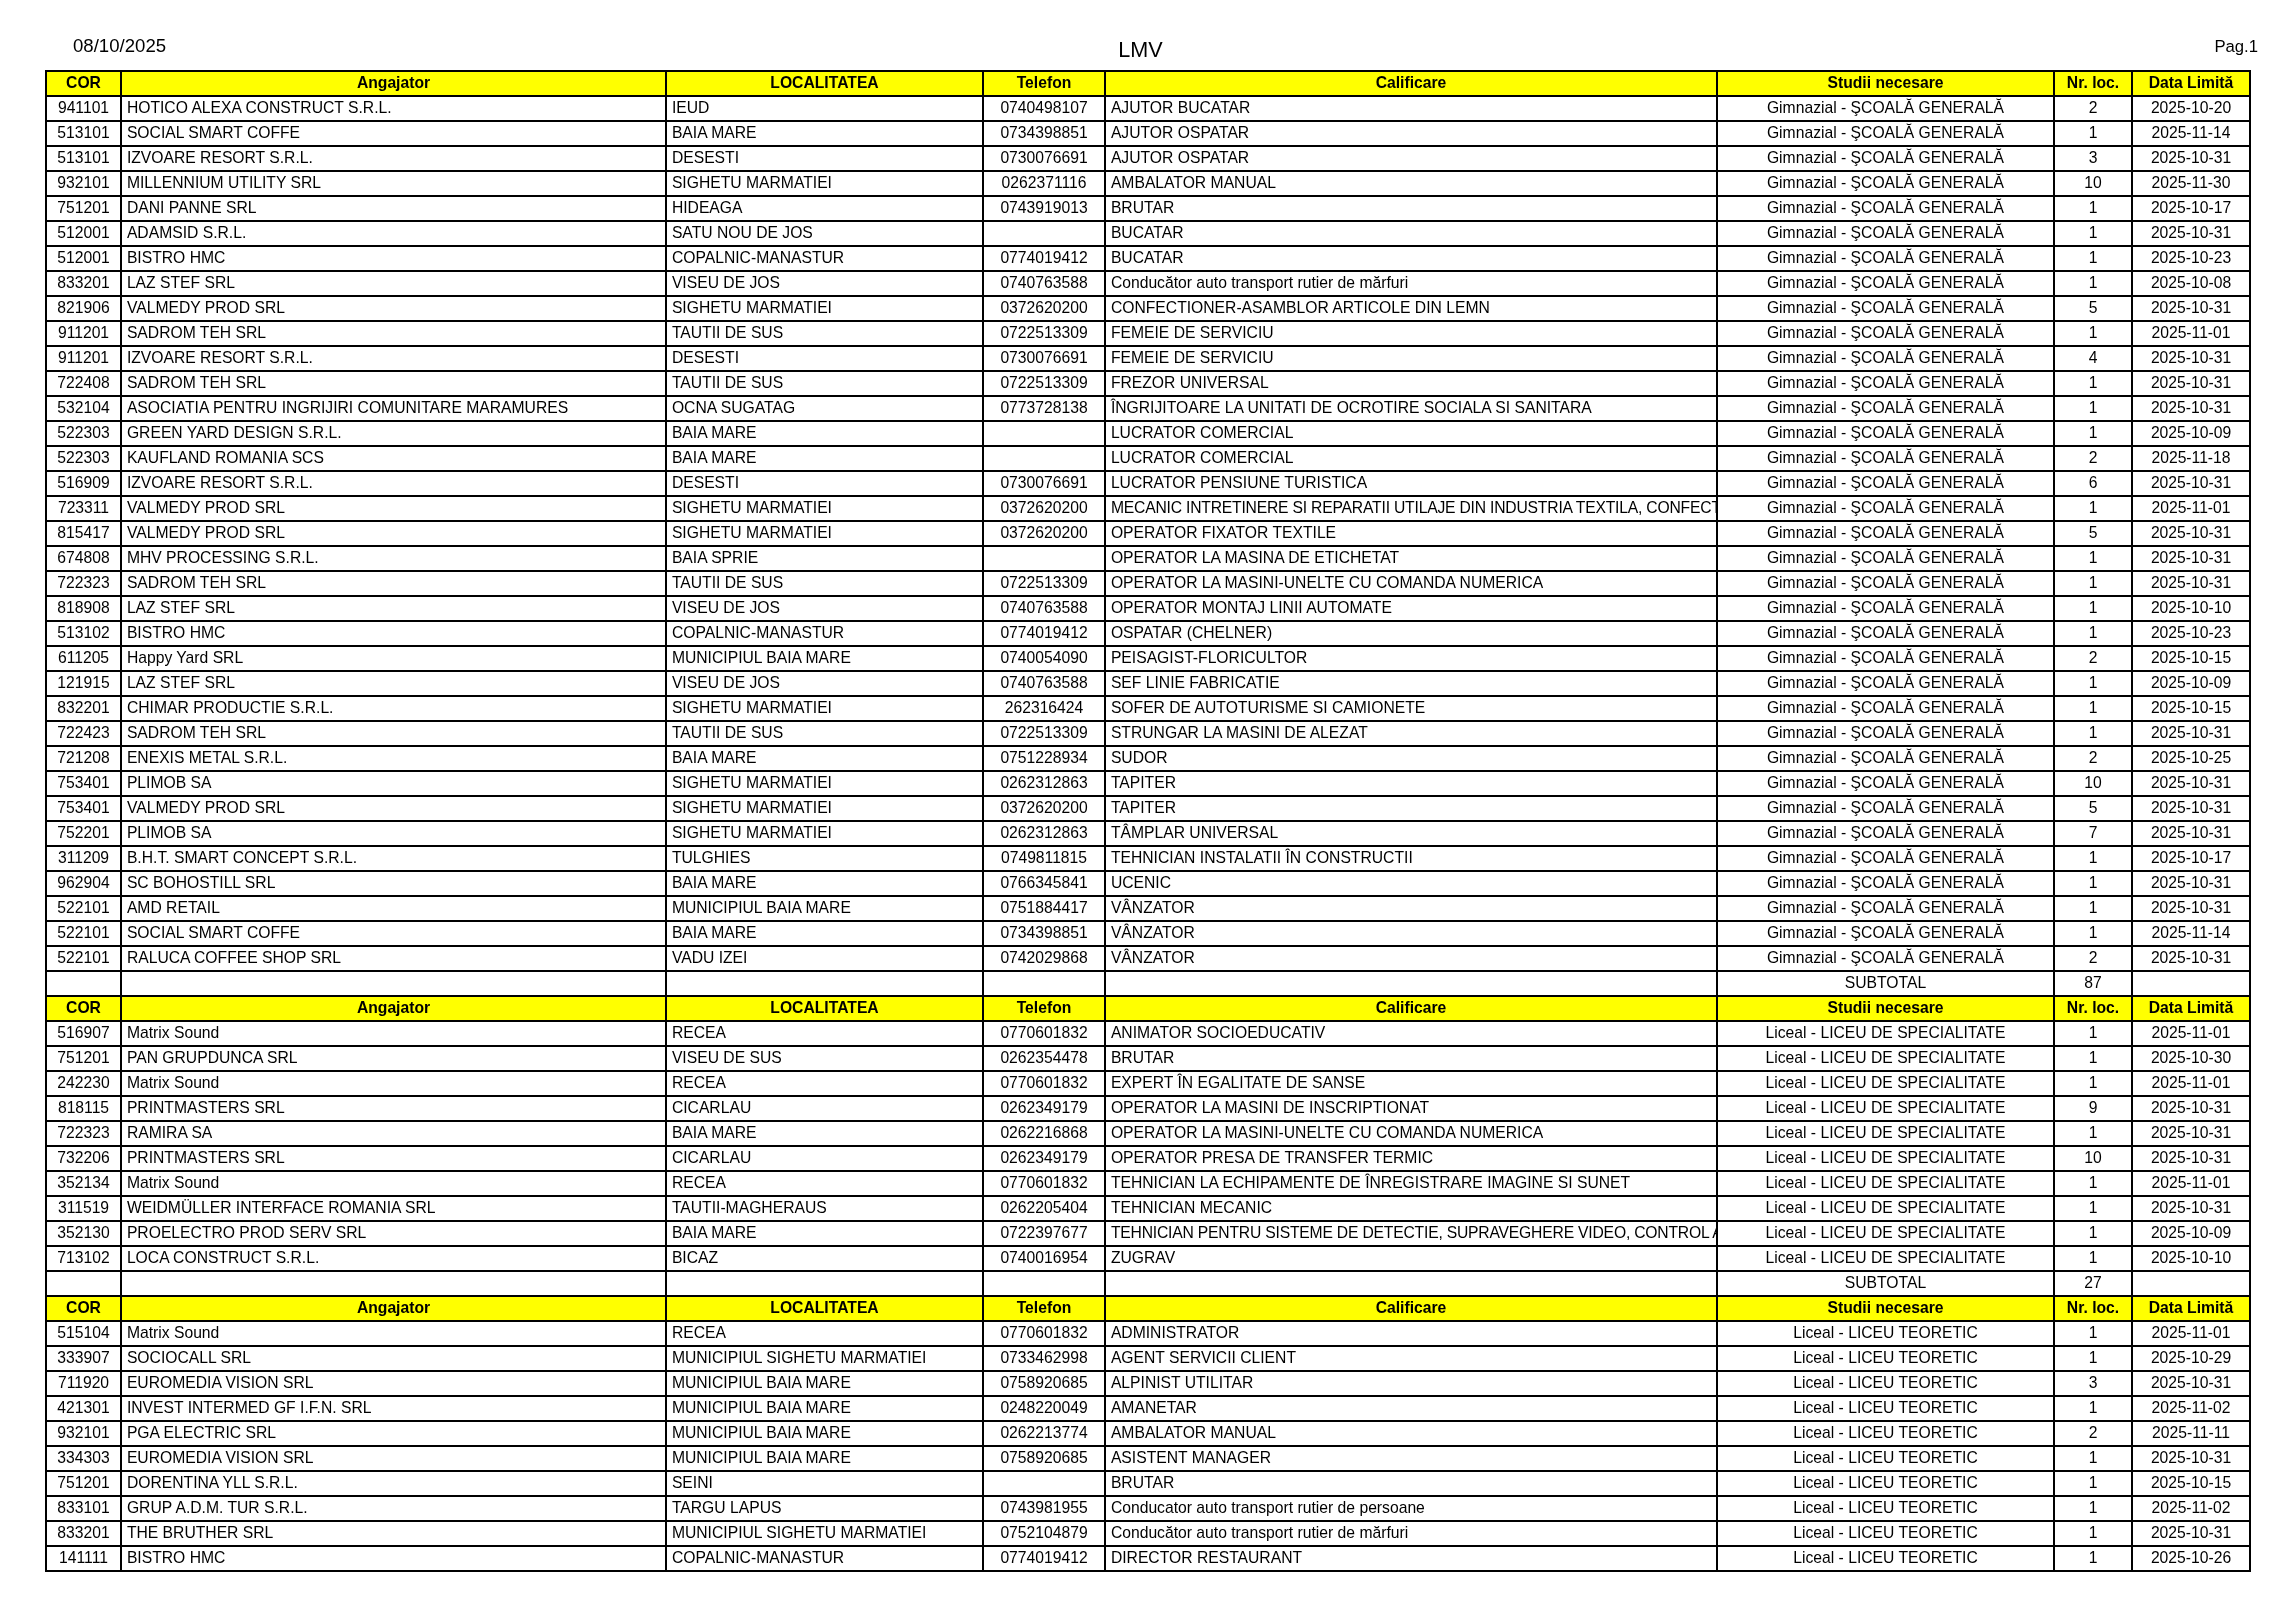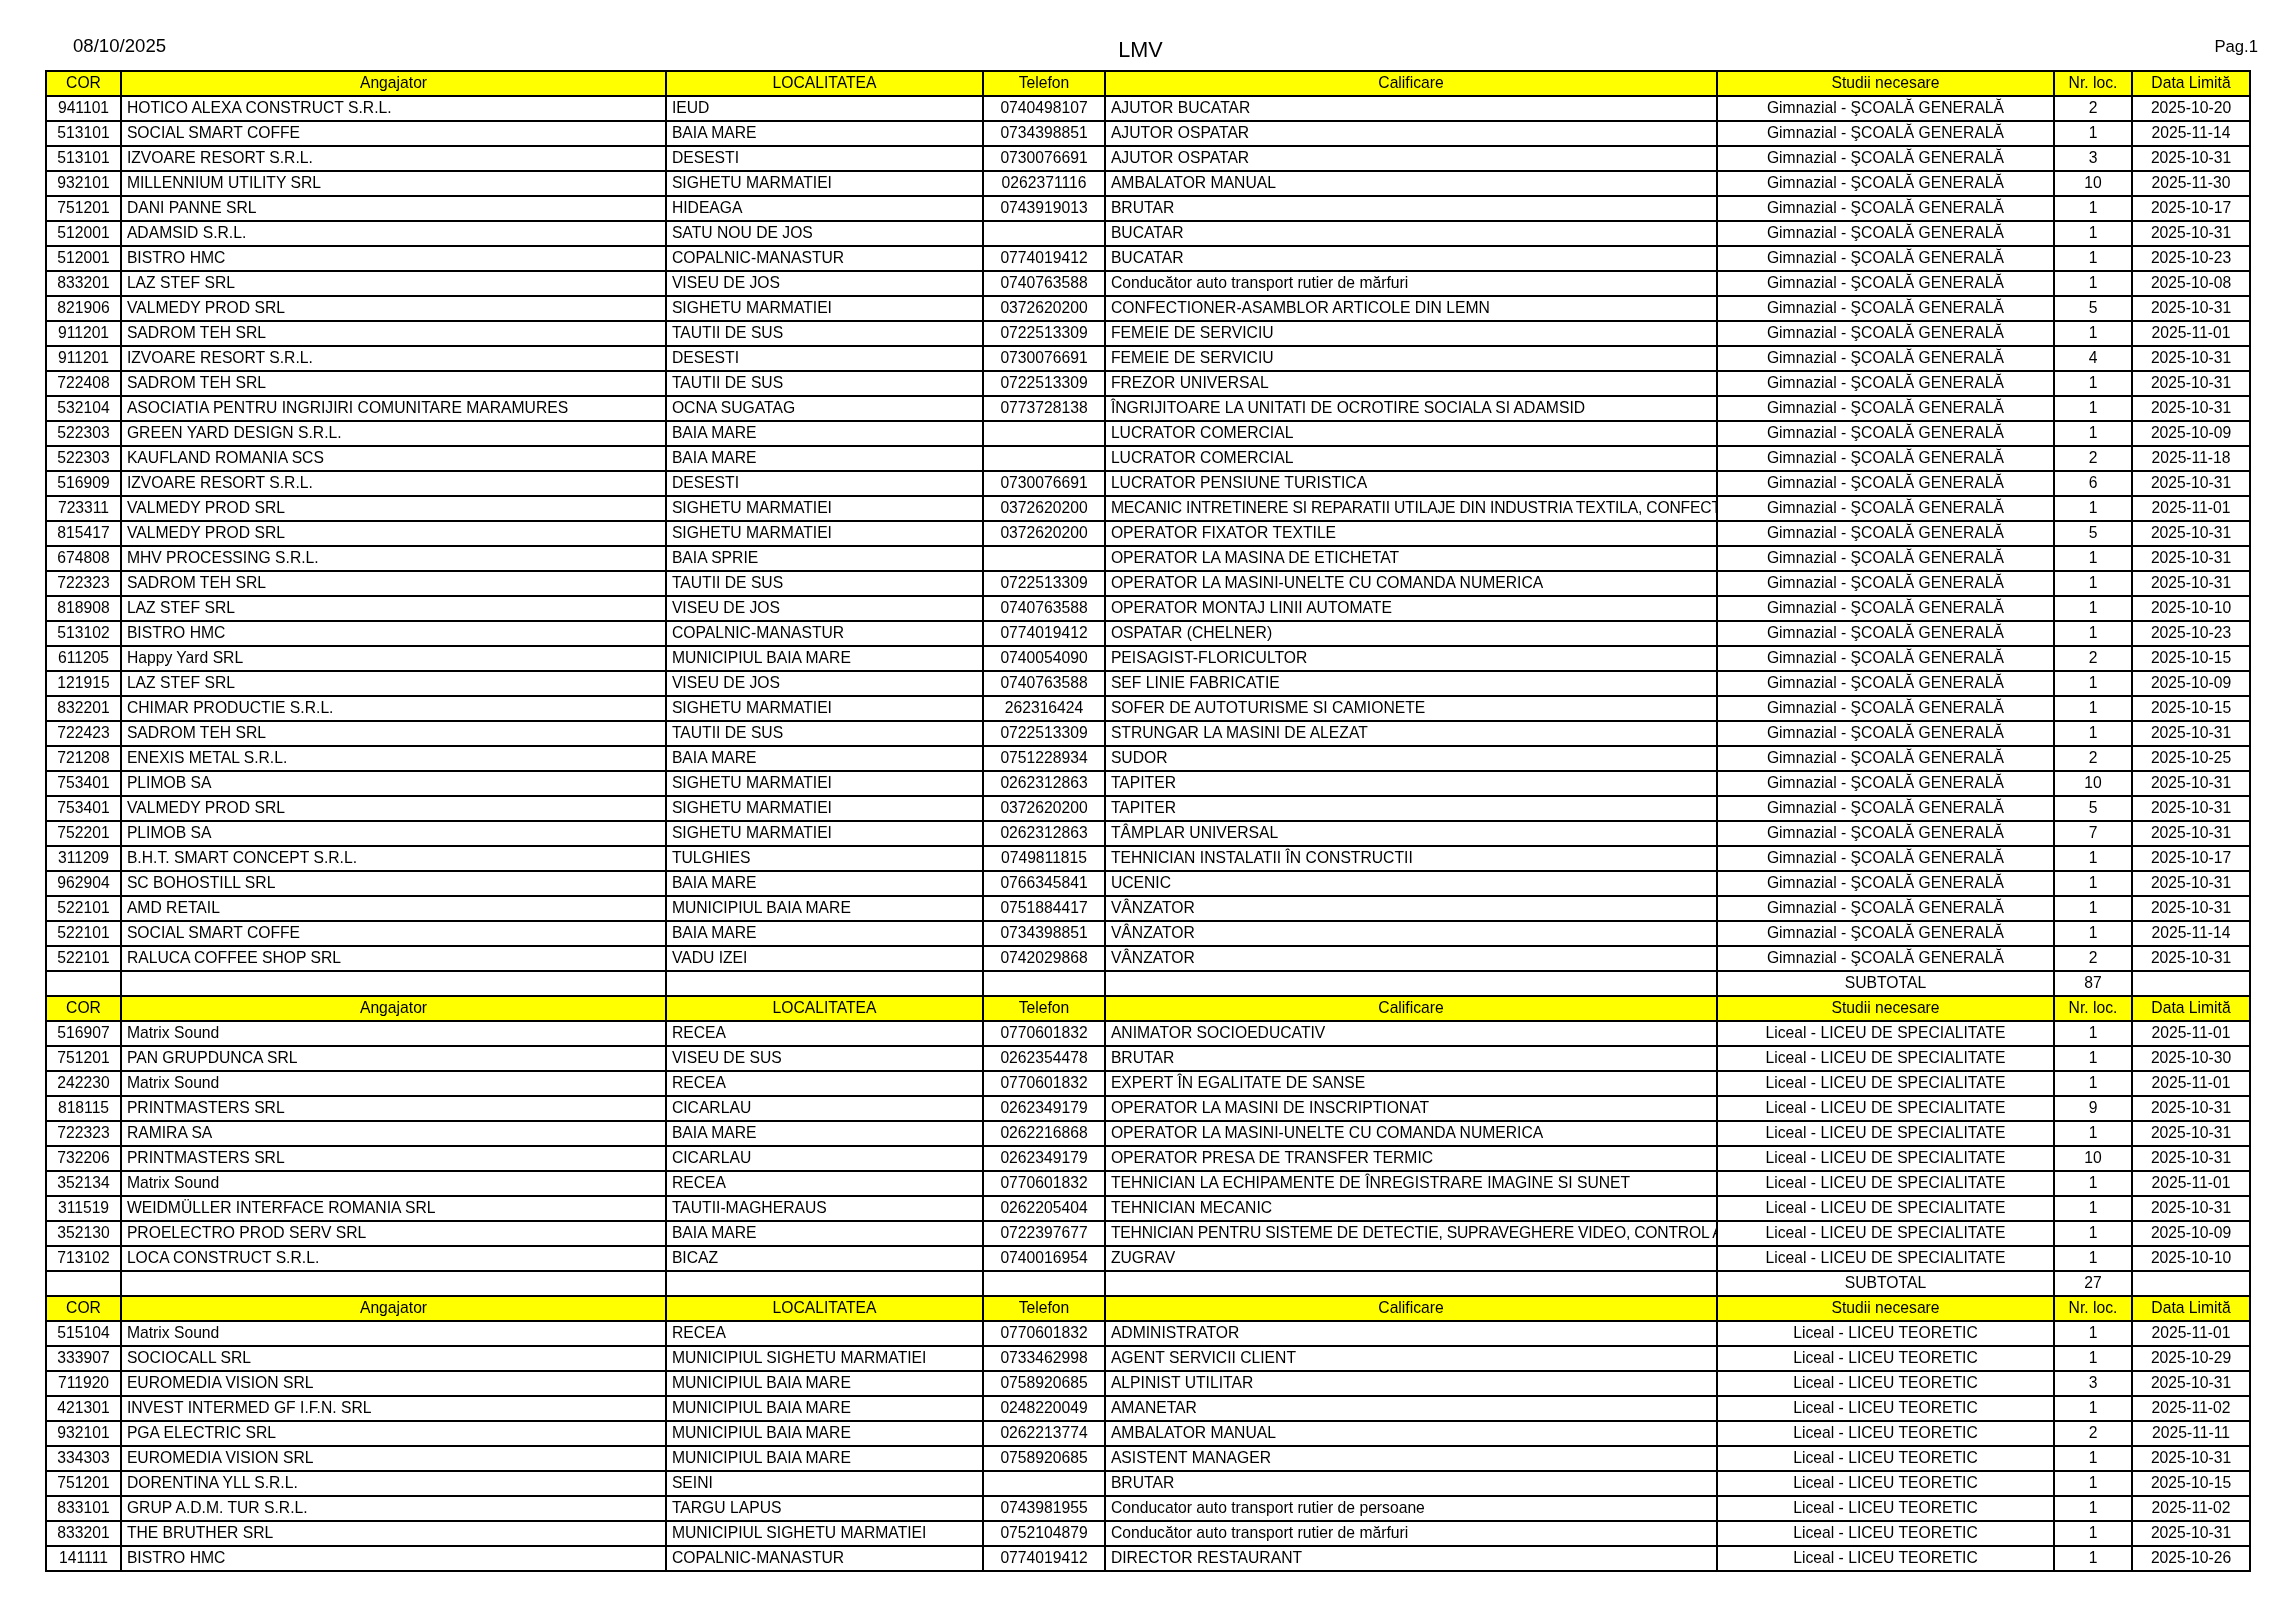--- a/index.html
+++ b/index.html
@@ -26,7 +26,7 @@
     font-weight:normal;
   }
   table.vac tr.hdr th{
-    font-weight:normal;text-align:center;
+    font-weight:bold;text-align:center;
     border-top:2.9px solid #000;border-bottom:2.9px solid #000;
   }
   table.vac tr.subtotal td{font-weight:normal;}

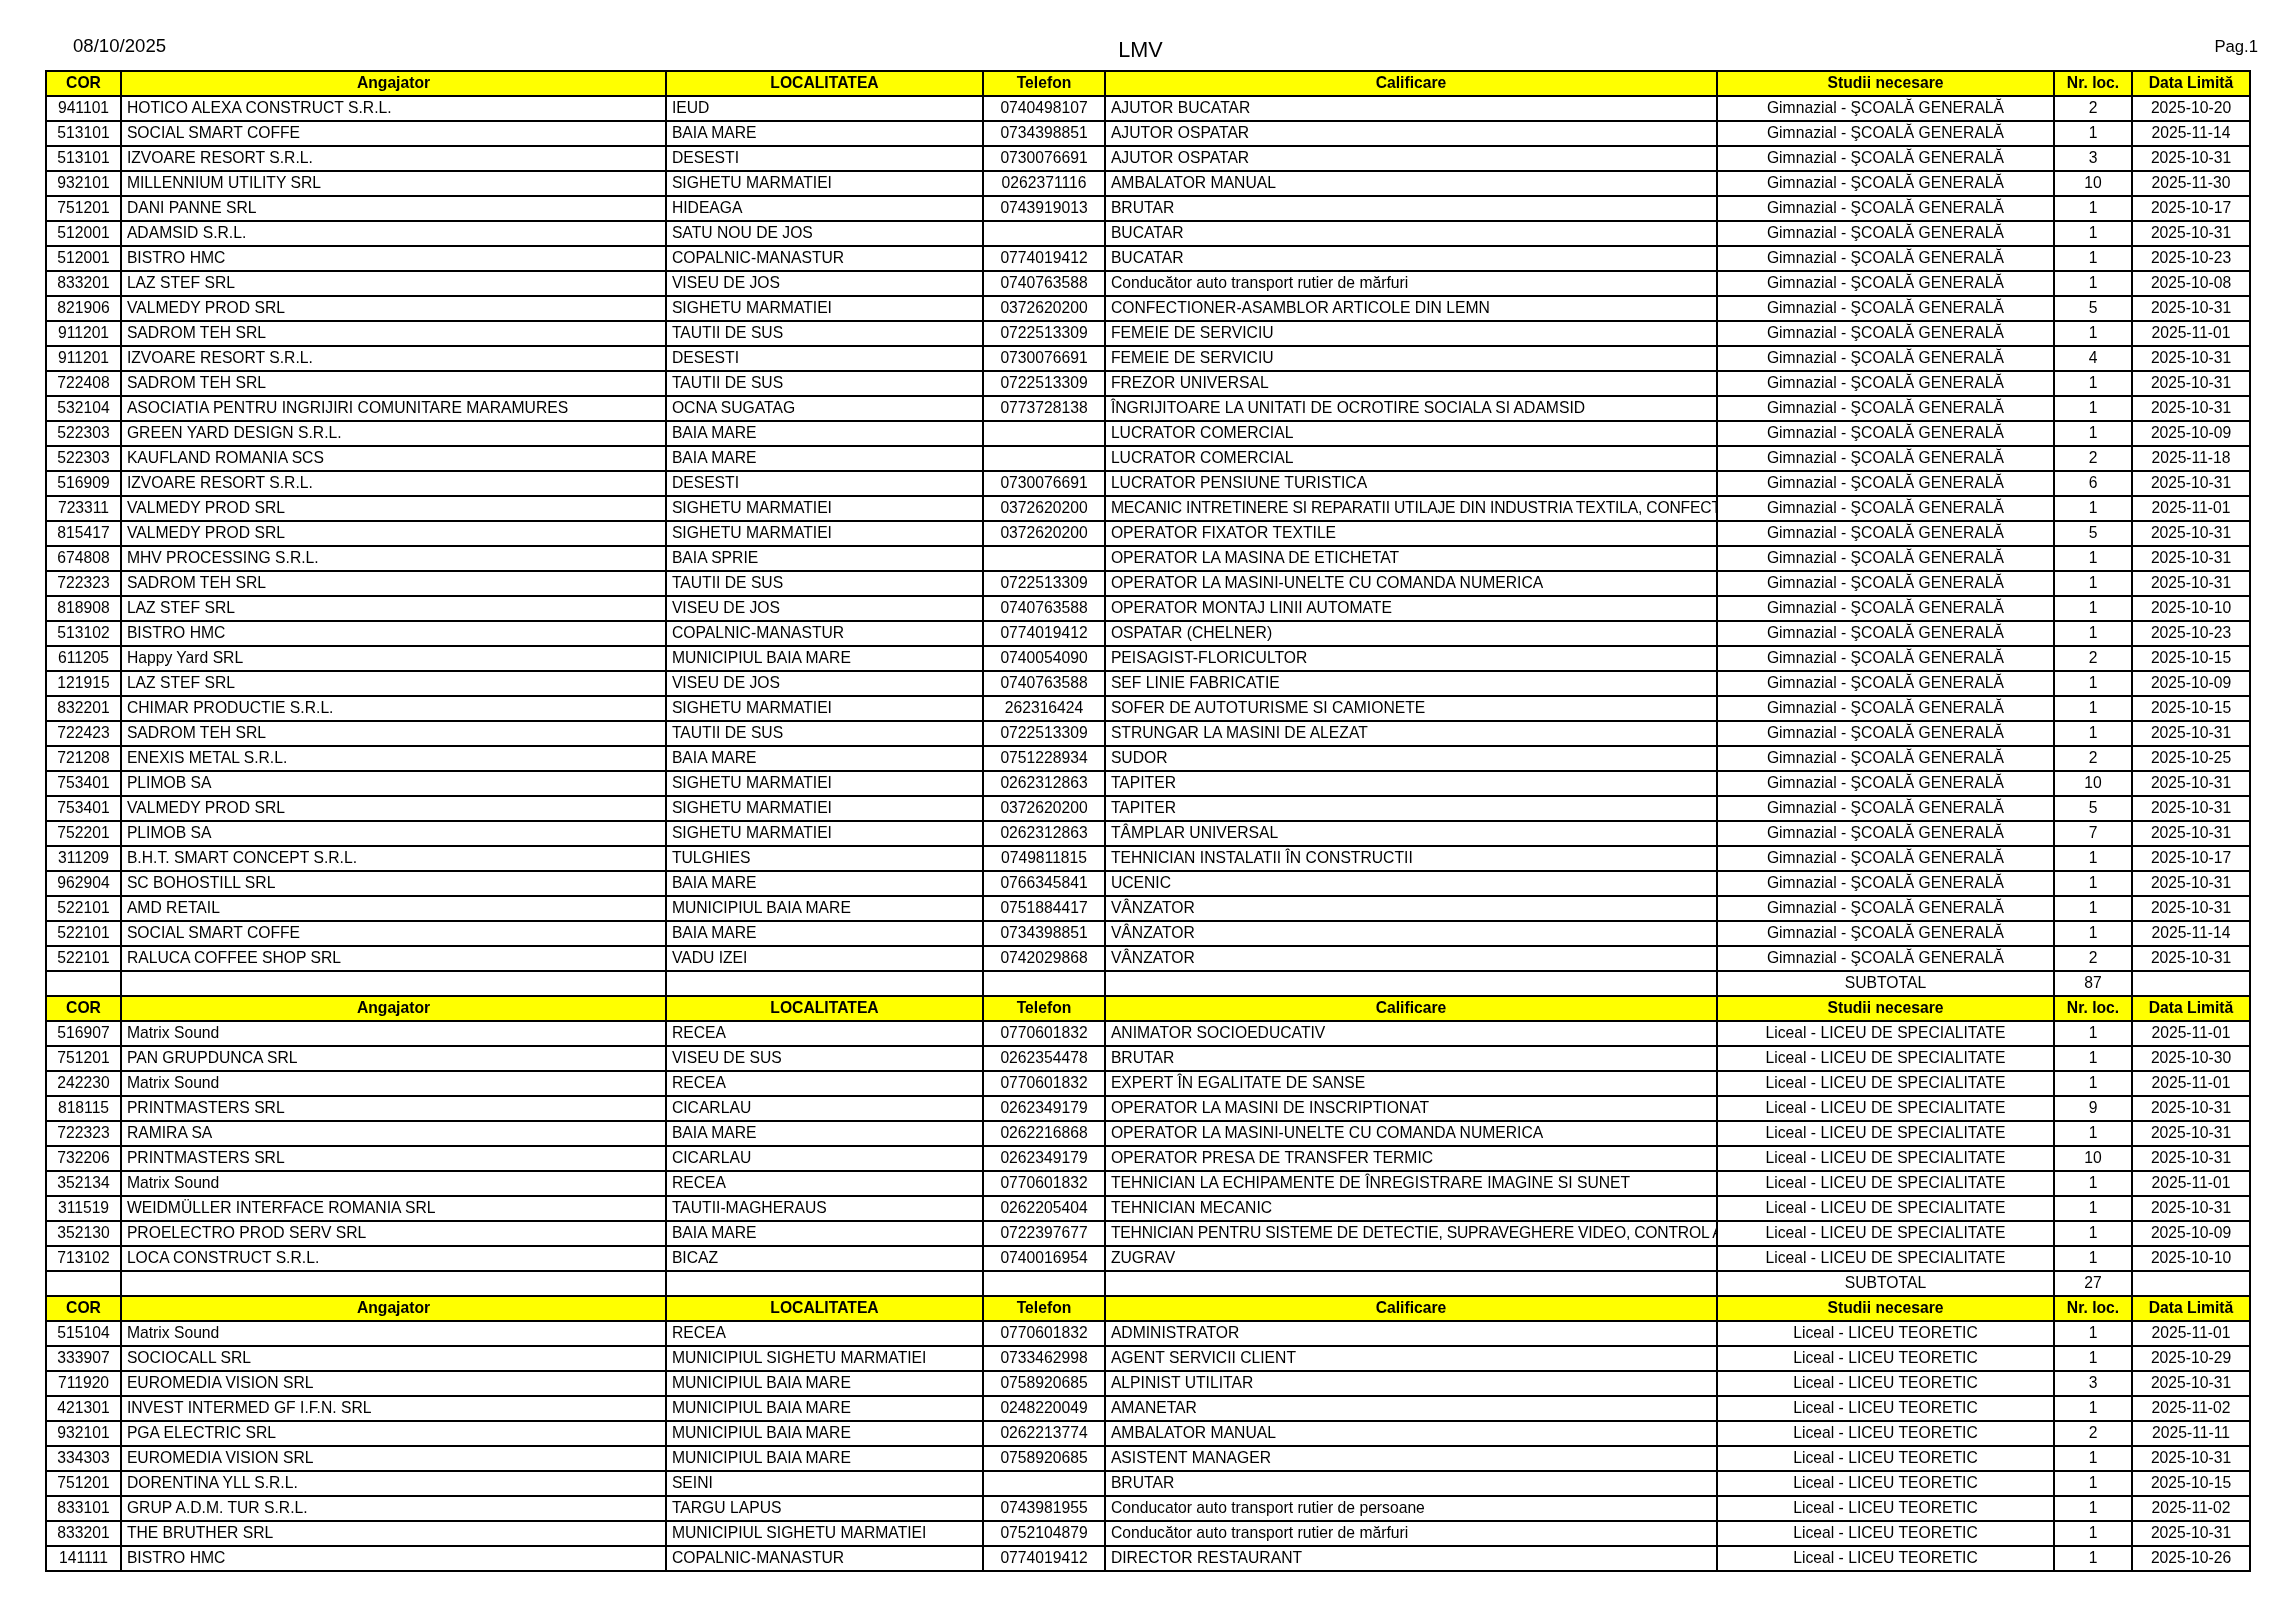--- a/index.html
+++ b/index.html
@@ -189,7 +189,7 @@
           <td class="a-l">ASOCIATIA PENTRU INGRIJIRI COMUNITARE MARAMURES</td>
           <td class="a-l">OCNA SUGATAG</td>
           <td class="a-c">0773728138</td>
-          <td class="a-l">ÎNGRIJITOARE LA UNITATI DE OCROTIRE SOCIALA SI ADAMSID</td>
+          <td class="a-l">ÎNGRIJITOARE LA UNITATI DE OCROTIRE SOCIALA SI SANITARA</td>
           <td class="a-c">Gimnazial - ŞCOALĂ GENERALĂ</td>
           <td class="a-c">1</td>
           <td class="a-c">2025-10-31</td>

